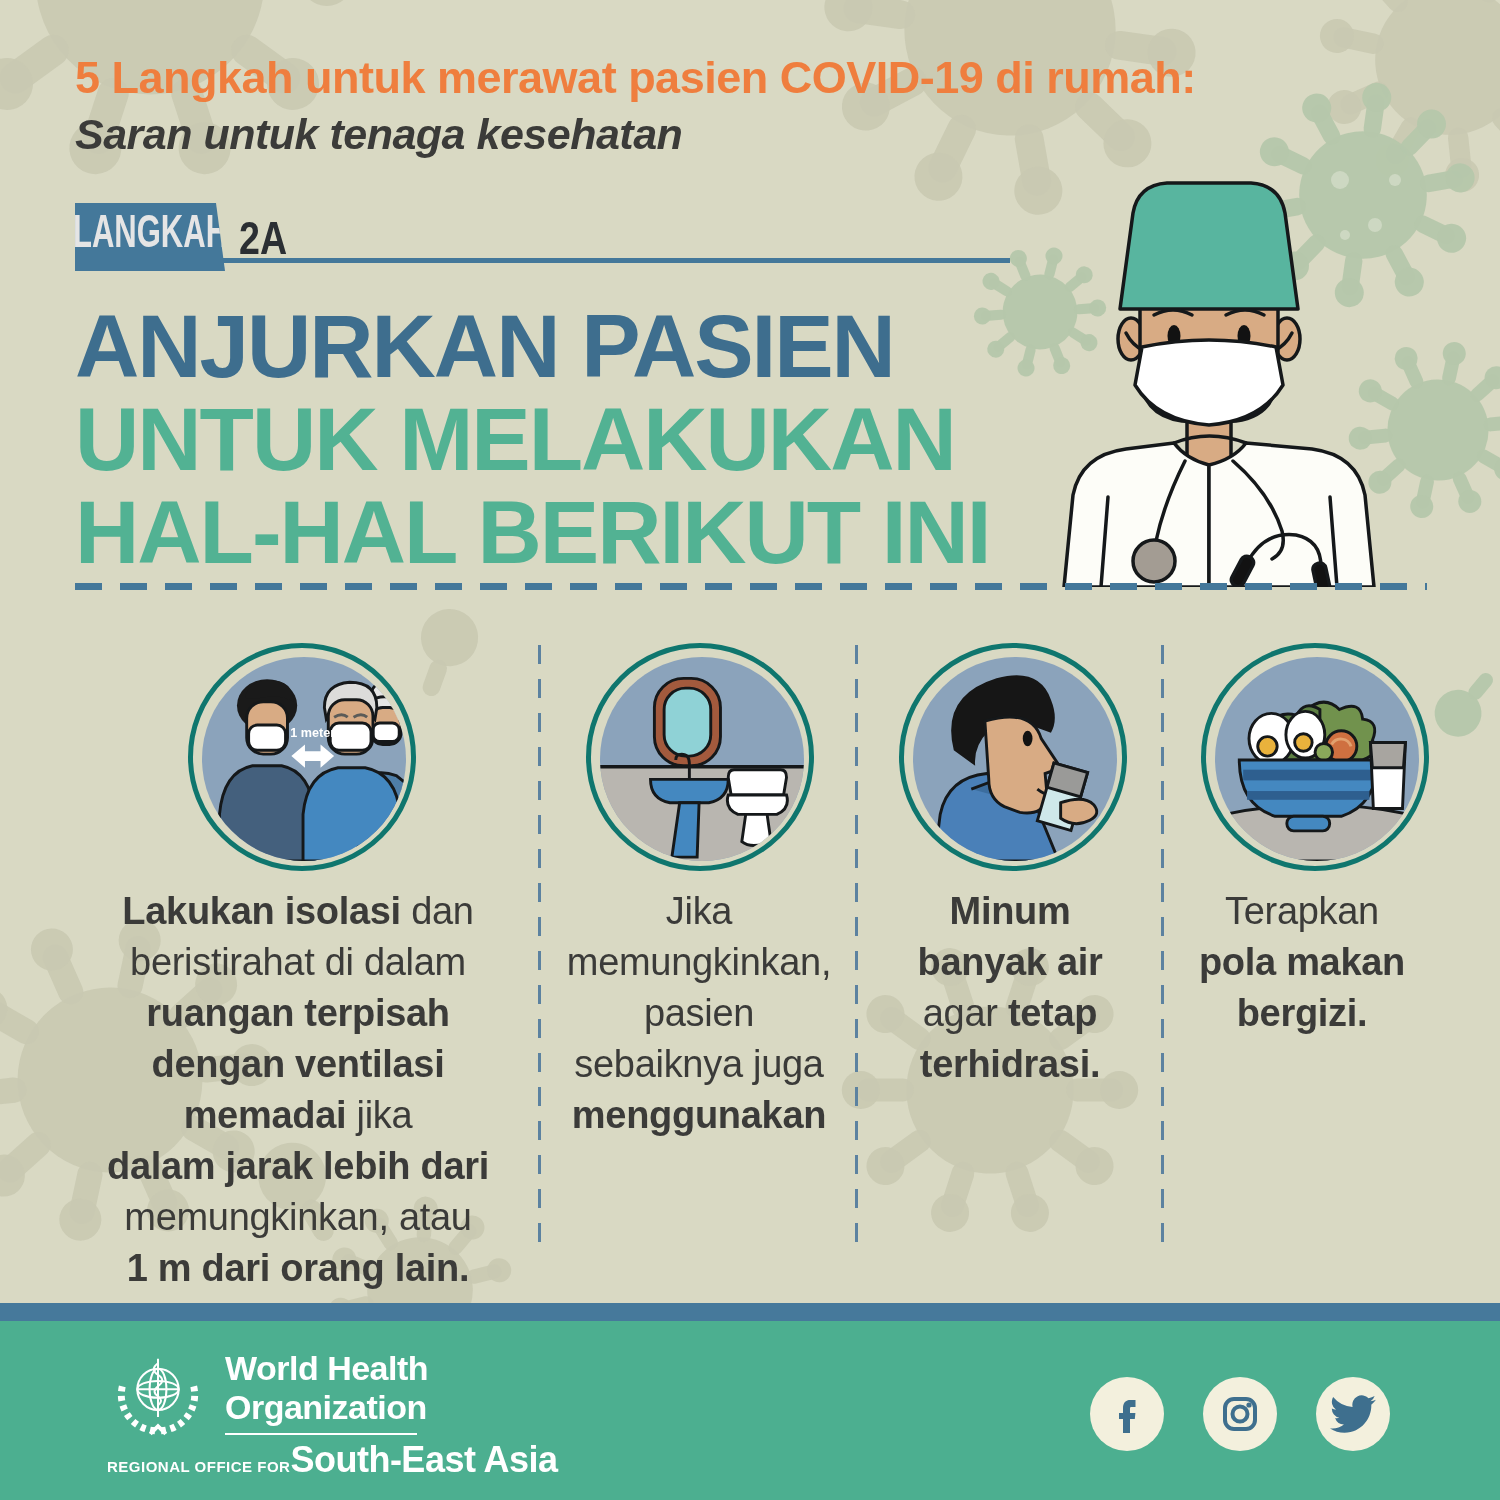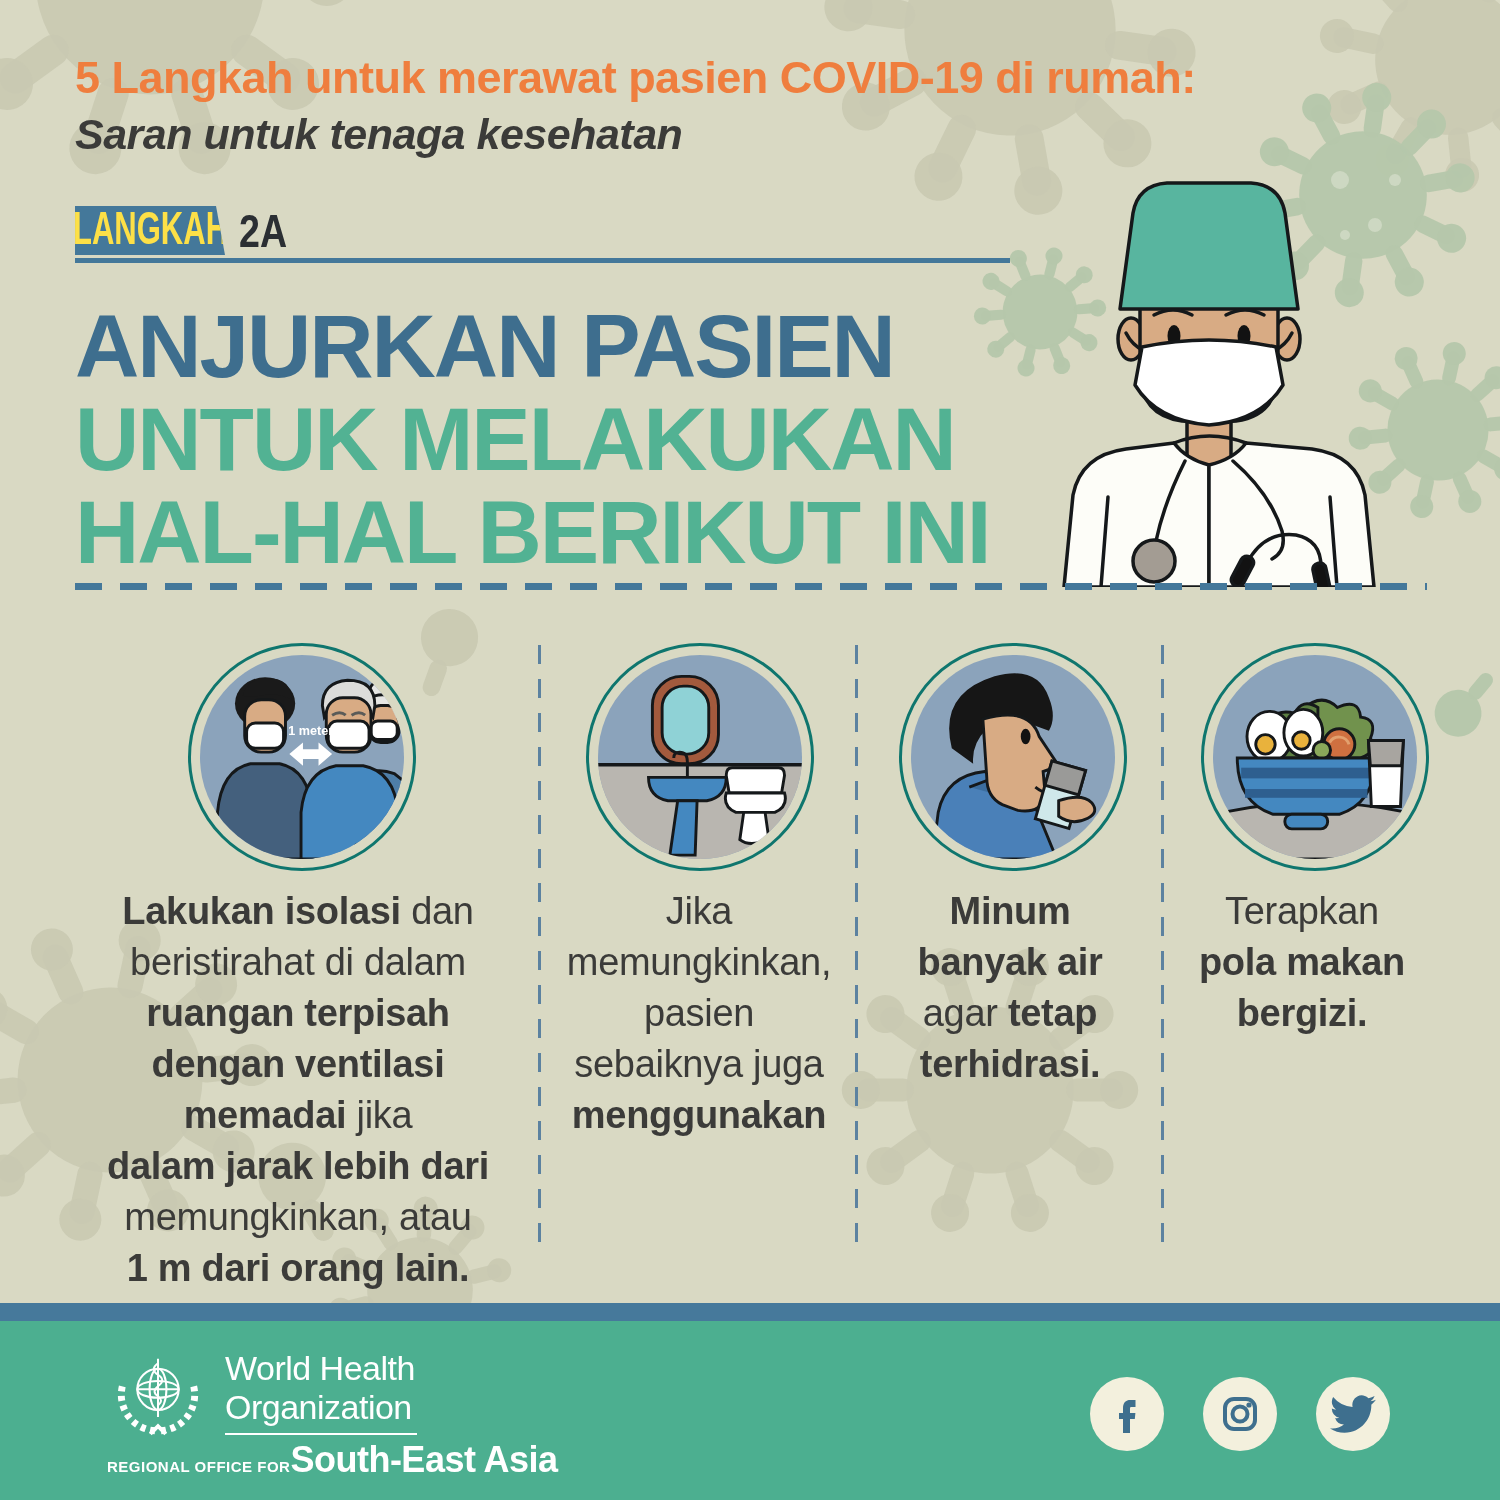--- a/index.html
+++ b/index.html
@@ -16,8 +16,8 @@
   
   .step-row{left:75px;top:203px;display:flex;align-items:center;gap:14px;z-index:5;}
   .step-badge{
-    background:#44789a;color:#fde047;height:49px;width:150px;
-    display:flex;align-items:flex-end;justify-content:center;
+    background:#44789a;color:#e5e5e5;height:68px;width:150px;
+    display:flex;align-items:flex-start;justify-content:center;
     clip-path:polygon(0 0,94% 0,100% 100%,0 100%);
   }
   .step-badge span{font-size:47px;font-weight:700;display:inline-block;transform:scaleX(.66);letter-spacing:0;}

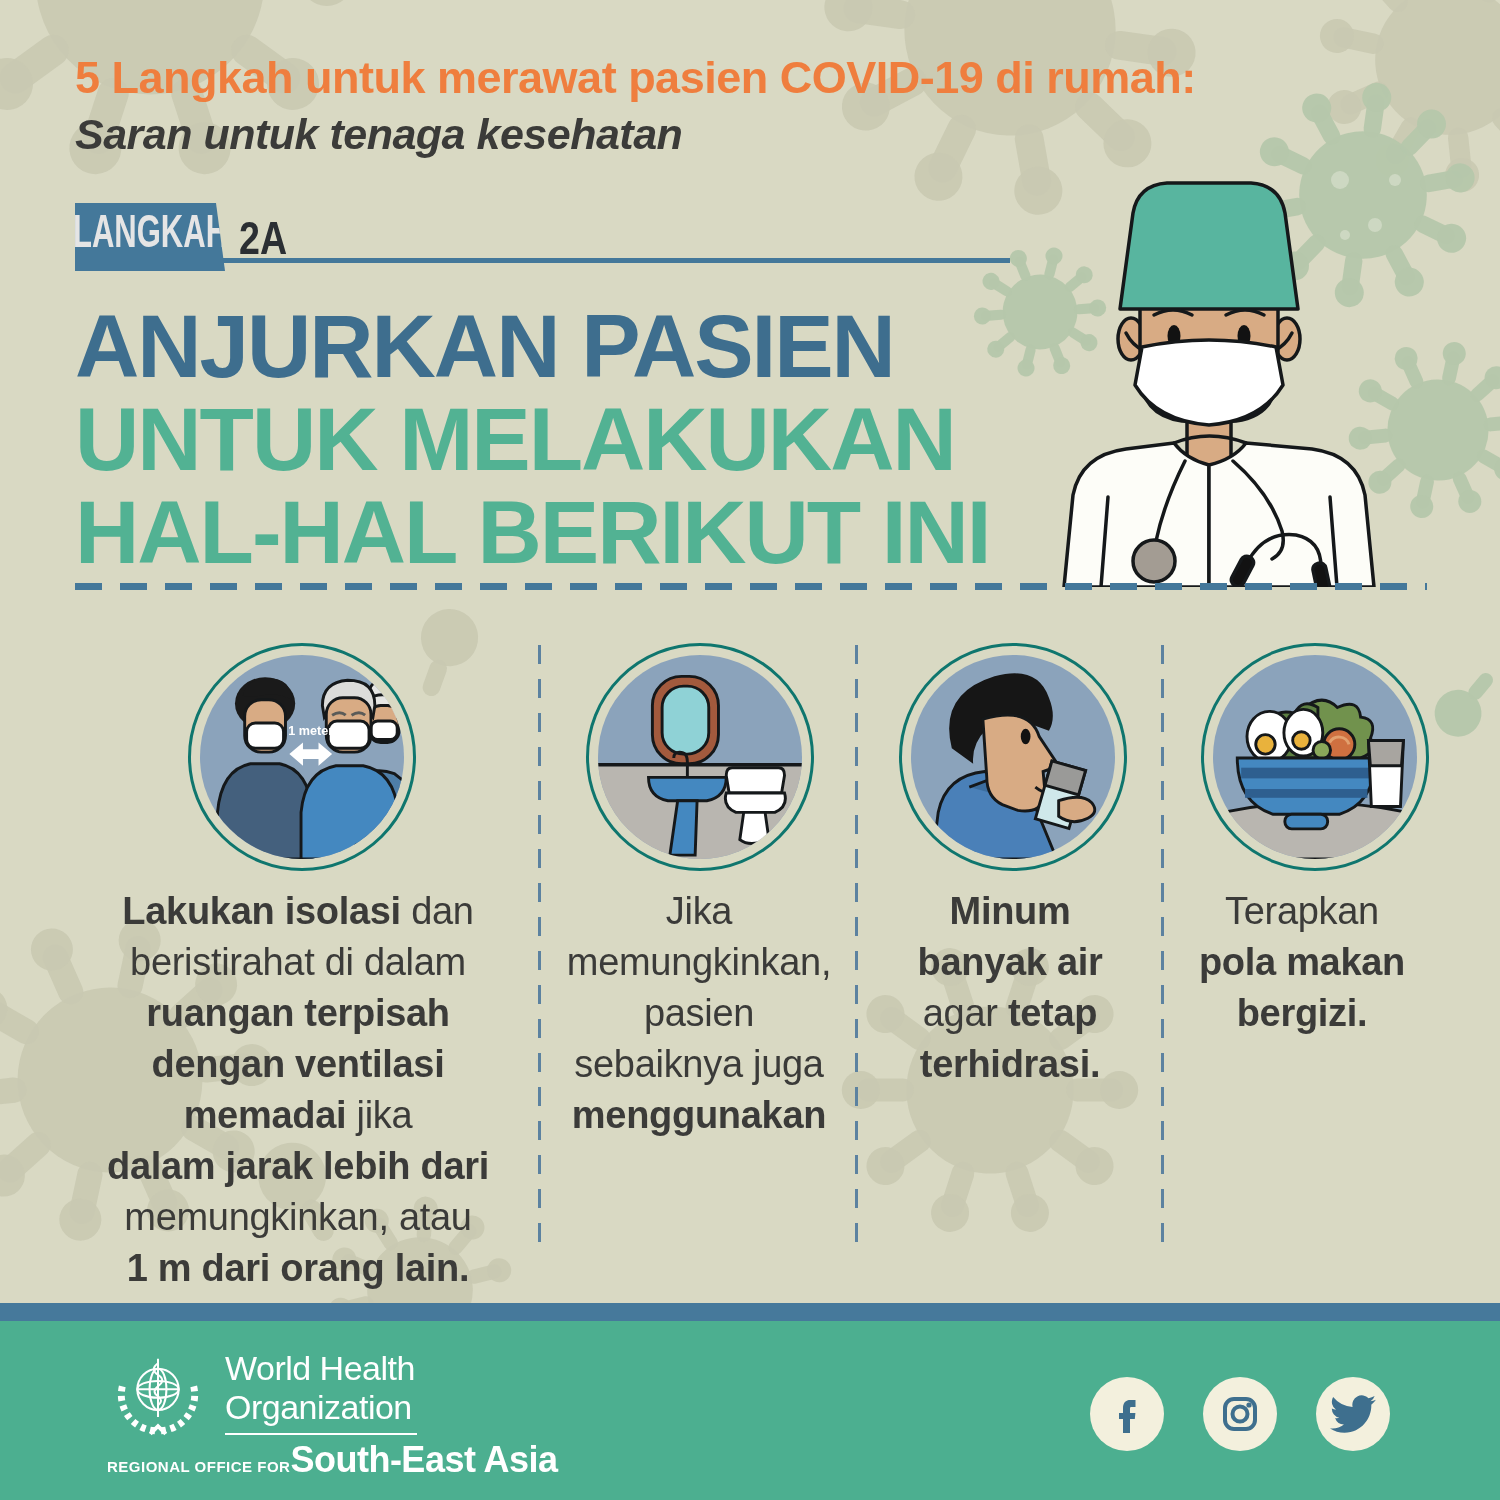--- a/index.html
+++ b/index.html
@@ -34,7 +34,7 @@
   
   .doctor{left:1003px;top:163px;width:432px;height:424px;z-index:2;}
   
-  .circle-wrap{top:643px;width:228px;height:228px;border:3px solid #0f766e;border-radius:50%;box-sizing:border-box;z-index:3;}
+  .circle-wrap{top:643px;width:228px;height:228px;border:5px solid #0f766e;border-radius:50%;box-sizing:border-box;z-index:3;}
   .circle-in{position:absolute;left:9px;top:9px;width:204px;height:204px;border-radius:50%;overflow:hidden;background:#8ba3bb;}
   .circle-in svg{display:block;width:204px;height:204px;}
   .vdiv{top:645px;height:600px;width:3px;z-index:2;

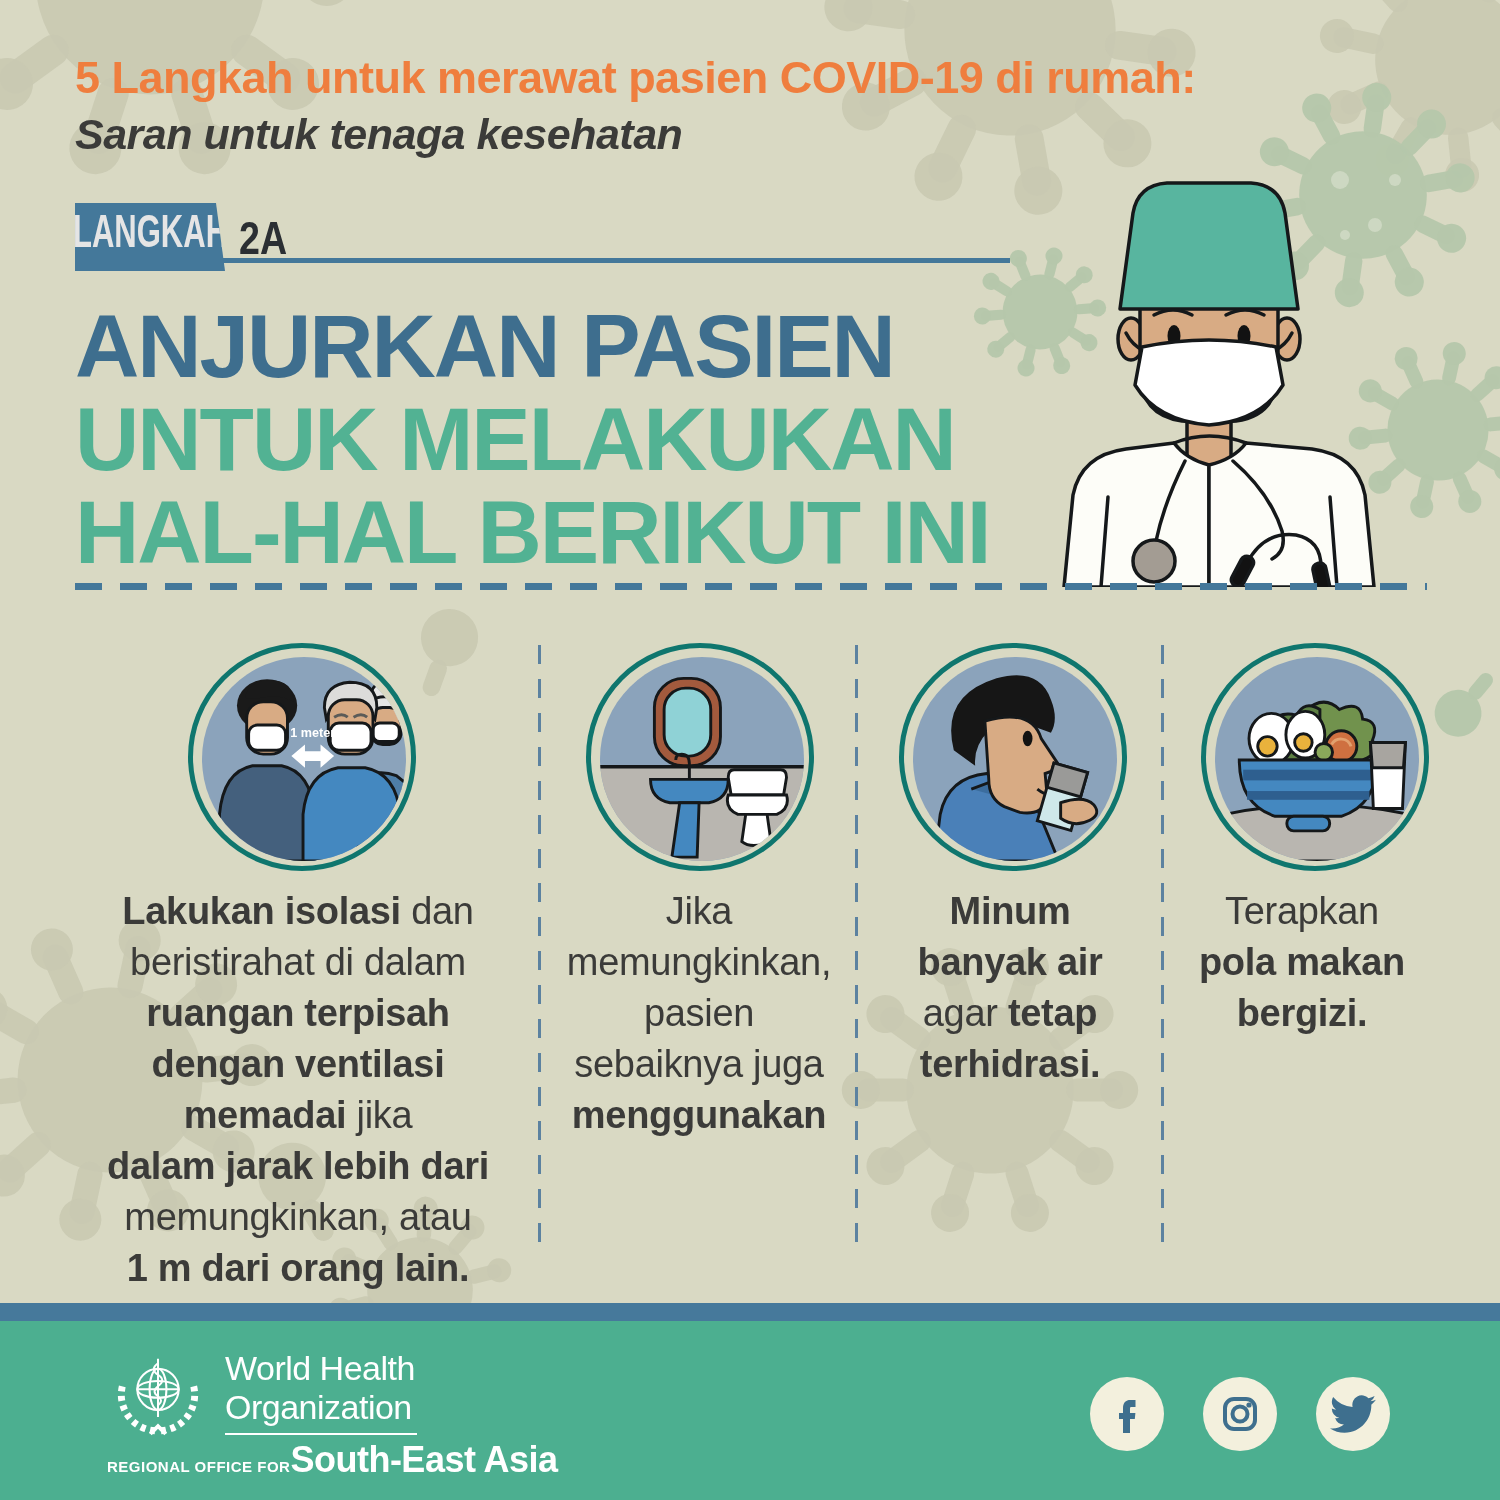--- a/index.html
+++ b/index.html
@@ -50,7 +50,7 @@
   .footer{left:0;top:1321px;width:1500px;height:179px;background:#4caf90;z-index:5;}
   .who-emblem{position:absolute;left:102px;top:30px;width:112px;height:92px;}
   .who-text{position:absolute;left:225px;top:28px;color:#fff;}
-  .who-org{font-size:34px;font-weight:400;line-height:39px;letter-spacing:-.5px;}
+  .who-org{font-size:34px;font-weight:700;line-height:39px;letter-spacing:-.5px;}
   .who-line{width:192px;height:2px;background:#fff;margin:6px 0 4px 0;}
   .who-row{position:absolute;left:107px;top:118px;display:flex;align-items:baseline;gap:0;color:#fff;white-space:nowrap;}
   .who-office{font-size:15px;font-weight:700;letter-spacing:.5px;}

